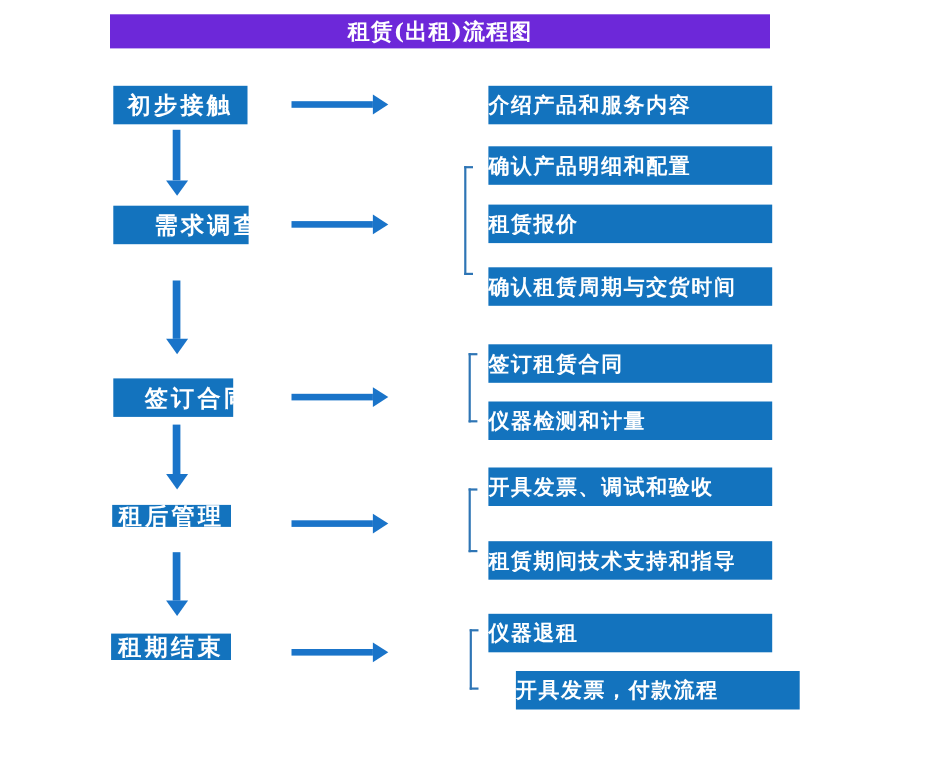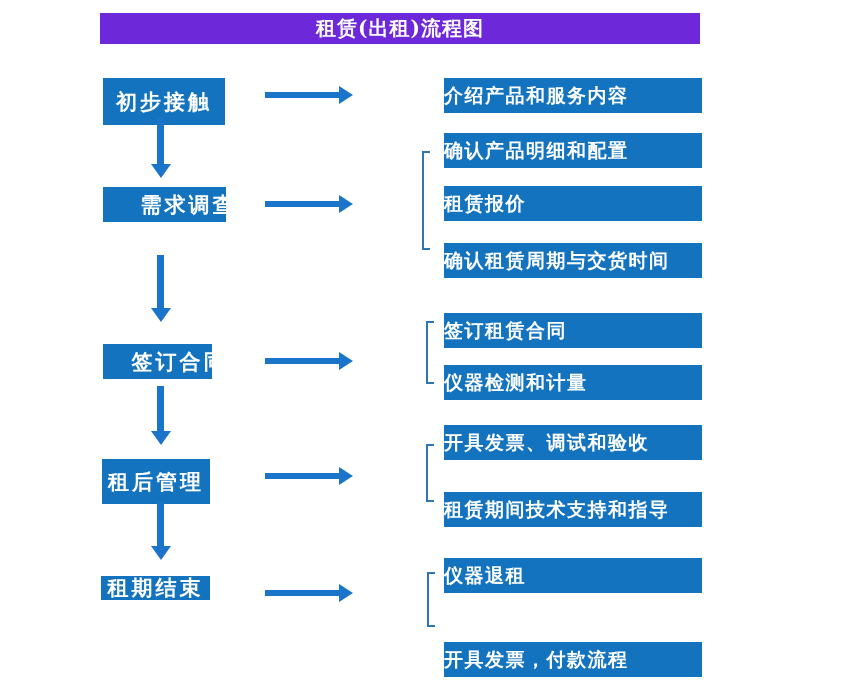--- a/index.html
+++ b/index.html
@@ -48,7 +48,7 @@
 
 <div class="title-bar">租赁(出租)流程图</div>
 
-<div class="box left-box" style="left:103px; top:78px;  width:122px; height:47px;">初步接触</div>
+<div class="box left-box" style="left:103px; top:78px;  width:122px; height:35px;">初步接触</div>
 <div class="box left-box" style="left:103px; top:187px; width:123px; height:35px;padding-left:48px;">需求调查</div>
 <div class="box left-box" style="left:103px; top:344px; width:109px; height:35px;padding-left:44px;">签订合同</div>
 <div class="box left-box" style="left:102px; top:459px; width:108px; height:45px;">租后管理</div>

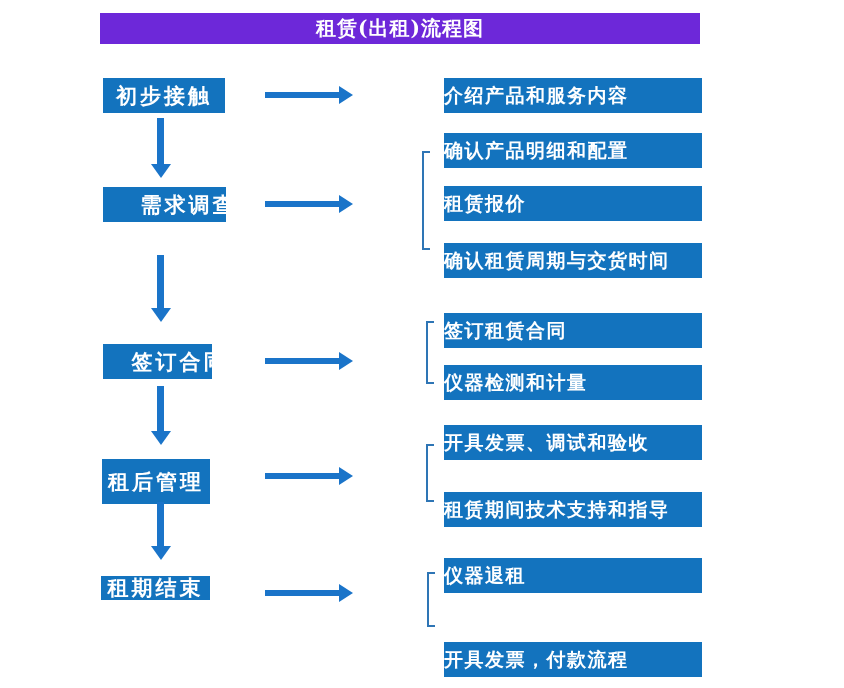--- a/index.html
+++ b/index.html
@@ -51,7 +51,7 @@
 <div class="box left-box" style="left:103px; top:78px;  width:122px; height:35px;">初步接触</div>
 <div class="box left-box" style="left:103px; top:187px; width:123px; height:35px;padding-left:48px;">需求调查</div>
 <div class="box left-box" style="left:103px; top:344px; width:109px; height:35px;padding-left:44px;">签订合同</div>
-<div class="box left-box" style="left:102px; top:459px; width:108px; height:45px;">租后管理</div>
+<div class="box left-box" style="left:102px; top:459px; width:108px; height:20px;">租后管理</div>
 <div class="box left-box" style="left:101px; top:576px; width:109px; height:24px;">租期结束</div>
 
 <div class="varrow" style="left:150px; top:118px;">

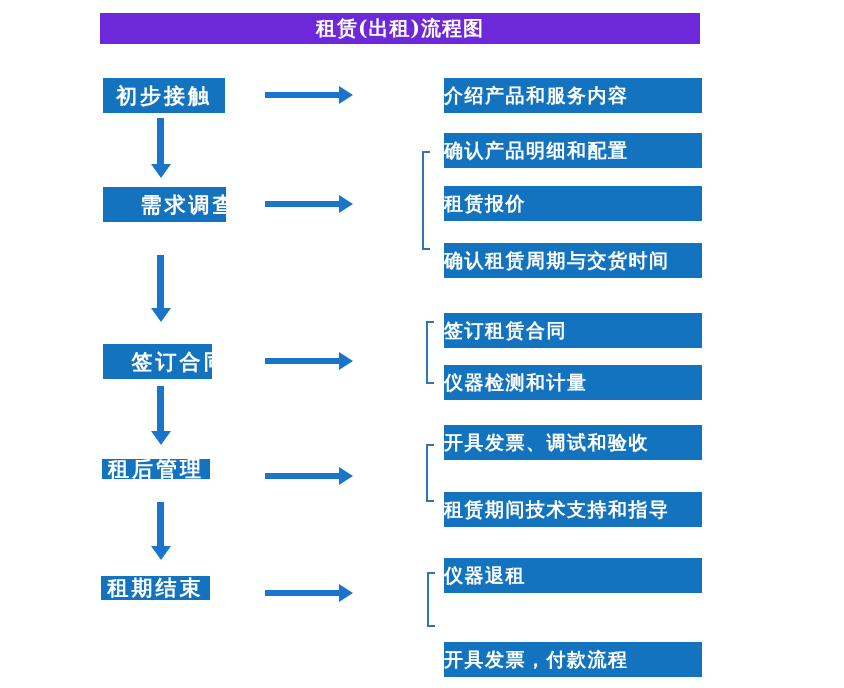--- a/index.html
+++ b/index.html
@@ -106,6 +106,6 @@
 <div class="box right-box" style="top:425px;">开具发票、调试和验收</div>
 <div class="box right-box" style="top:492px;">租赁期间技术支持和指导</div>
 <div class="box right-box" style="top:558px;">仪器退租</div>
-<div class="box right-box" style="top:642px;">开具发票，付款流程</div>
+<div class="box right-box" style="top:610px;margin-left:25px;">开具发票，付款流程</div>
 
 </body></html>

